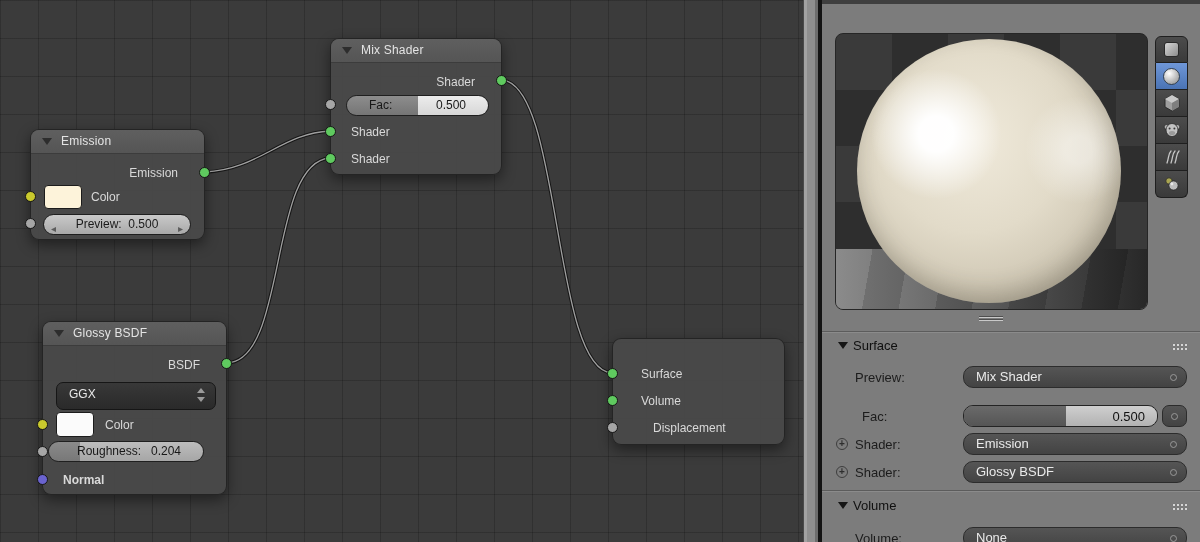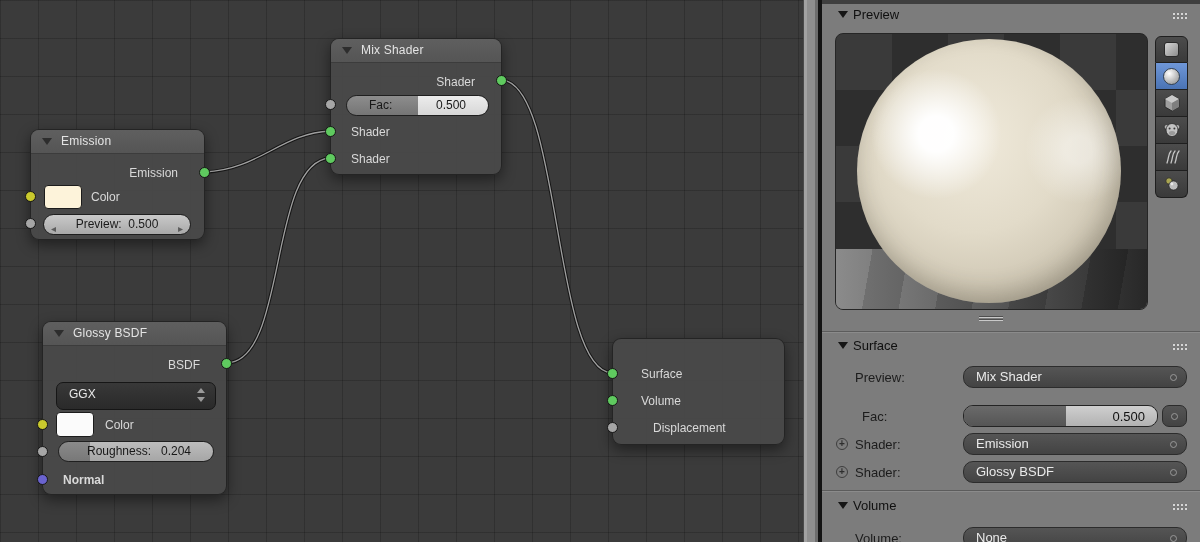--- a/index.html
+++ b/index.html
@@ -214,11 +214,6 @@
 <div id="panel">
   <div id="panel-topbar"></div>
 
-  <div class="sec-header" style="top:4px;">
-    <span class="sec-tri"></span>
-    <span class="sec-title">Preview</span>
-    <span class="sec-grip"></span>
-  </div>
 
   <div id="preview-box">
     <div id="preview-floor"></div>

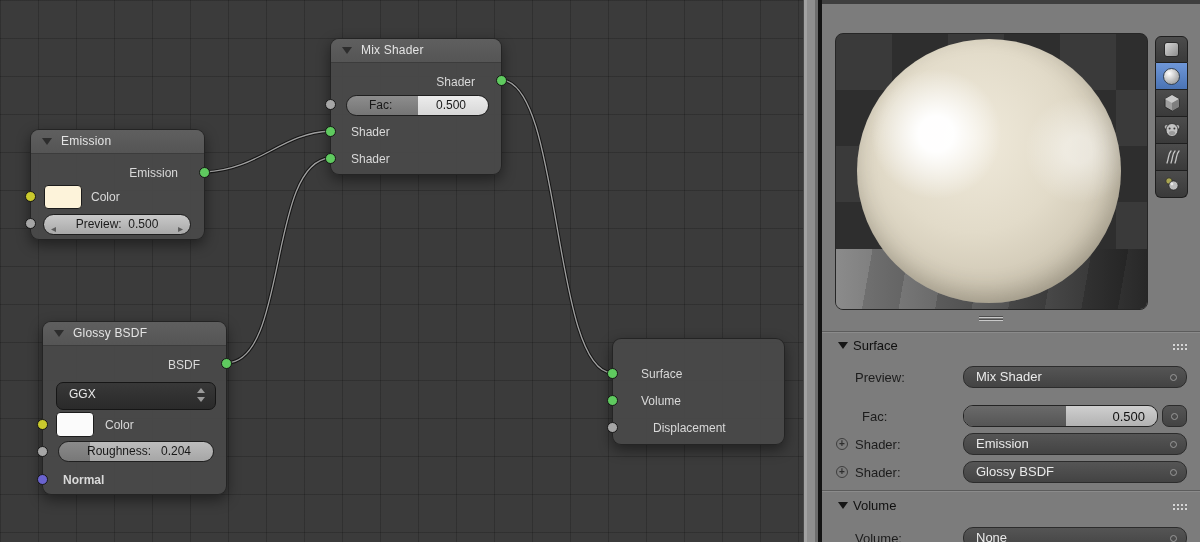--- a/index.html
+++ b/index.html
@@ -186,7 +186,7 @@
     </div>
     <div class="color-swatch" style="left:13px; top:90px; height:25px; background:#fbfbfb;"></div>
     <div class="row-label" style="left:62px; top:96px;">Color</div>
-    <div class="slider-pill" style="left:15px; top:119px; width:156px;">
+    <div class="slider-pill" style="left:5px; top:119px; width:156px;">
       <span class="pill-fill-dark" style="width:20%; background:linear-gradient(#8a8a8a,#787878);"></span>
       <span class="pill-rest-light" style="width:80%; background:linear-gradient(#bdbdbd,#a6a6a6);"></span>
       <span class="pill-text" style="left:28px;">Roughness:</span>

